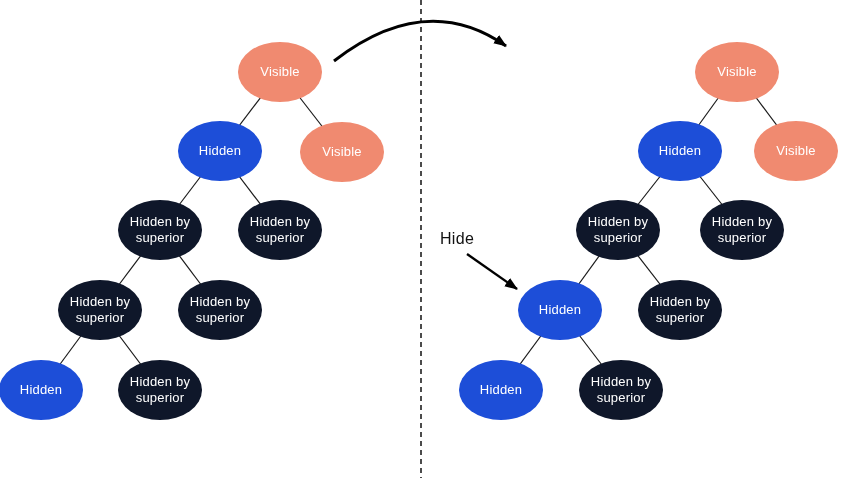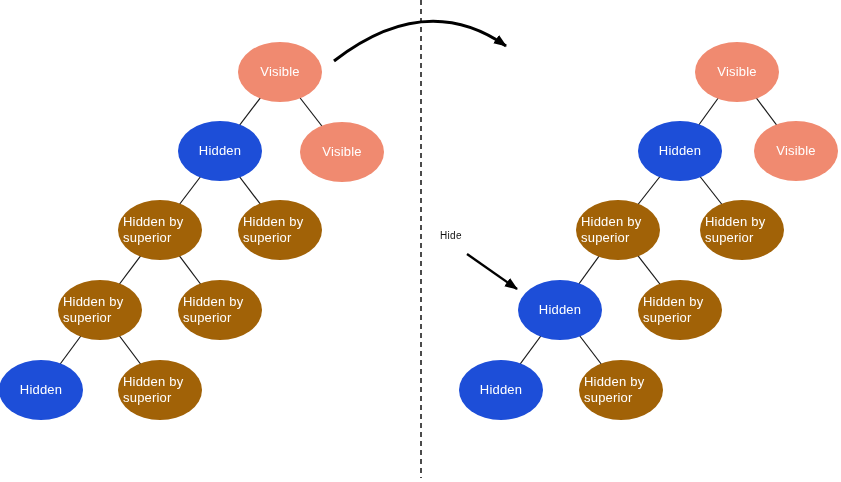--- a/index.html
+++ b/index.html
@@ -29,6 +29,7 @@
     display: flex;
     align-items: center;
     justify-content: center;
+    text-align: center;
     color: #ffffff;
     font-size: 13px;
     font-weight: 500;

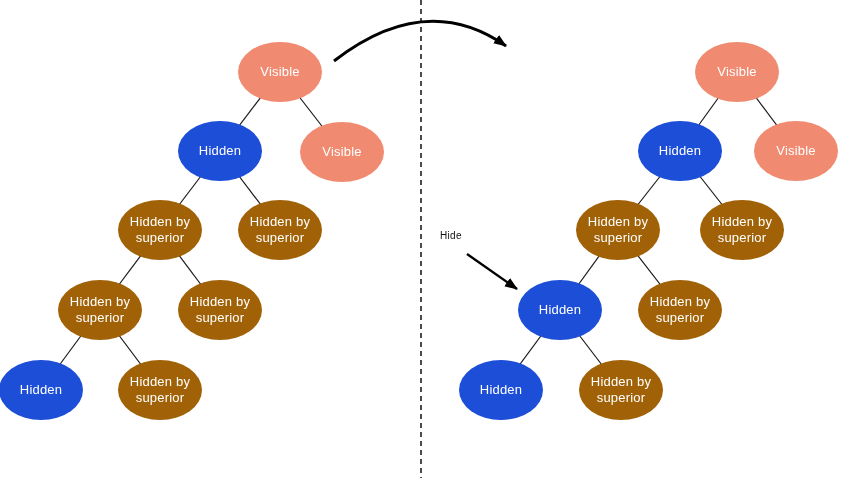--- a/index.html
+++ b/index.html
@@ -41,7 +41,7 @@
   }
   .node.visible { background: #F08A70; }
   .node.hidden { background: #1d4ed8; }
-  .node.hbs { background: #a16207; }
+  .node.hbs { background: #0f172a; }
   .hide-label {
     position: absolute;
     left: 440px;

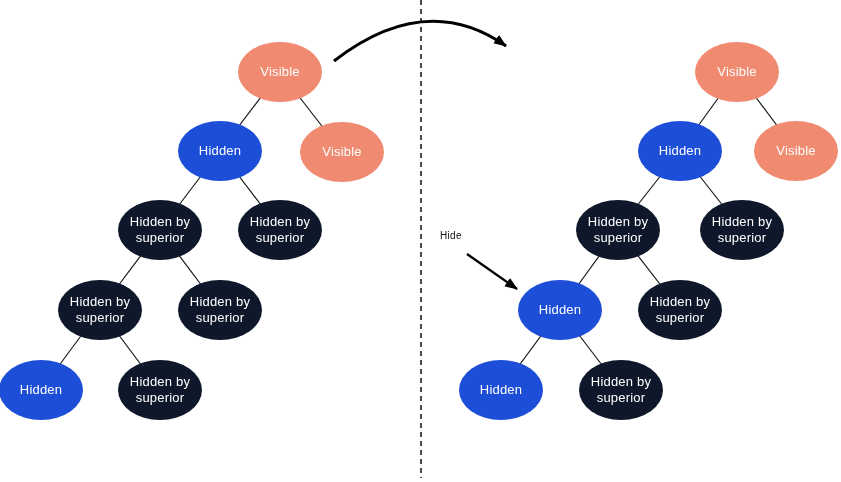--- a/index.html
+++ b/index.html
@@ -46,7 +46,7 @@
     position: absolute;
     left: 440px;
     top: 230px;
-    font-size: 10px;
+    font-size: 16px;
     font-weight: 500;
     color: #111111;
     letter-spacing: 0.3px;

